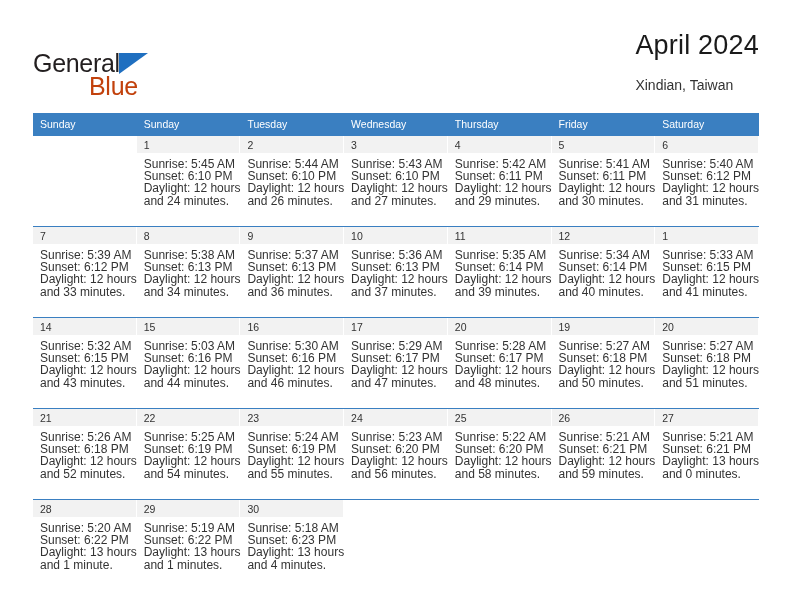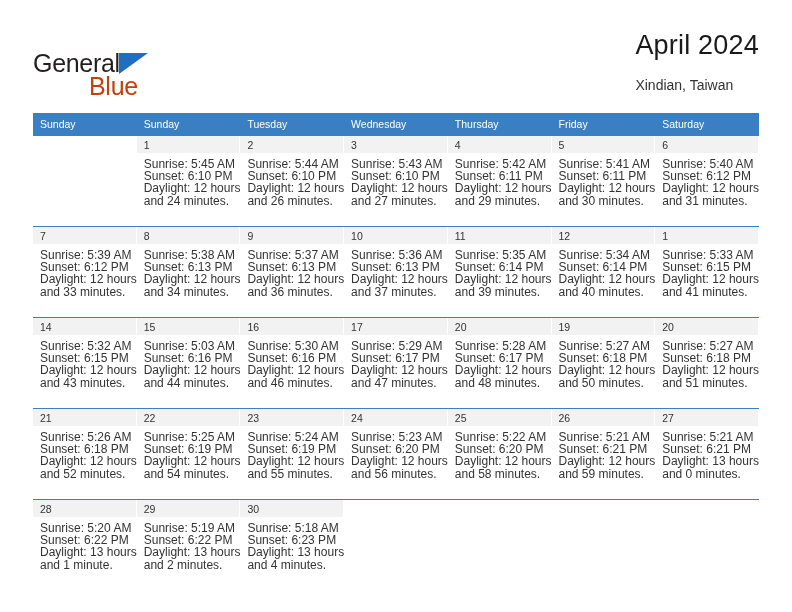--- a/index.html
+++ b/index.html
@@ -570,7 +570,7 @@
                 <div>Sunrise: 5:19 AM</div>
                 <div>Sunset: 6:22 PM</div>
                 <div>Daylight: 13 hours</div>
-                <div>and 2 minutes.</div>
+                <div>and 1 minutes.</div>
               </div>
             </div>
           </td>

